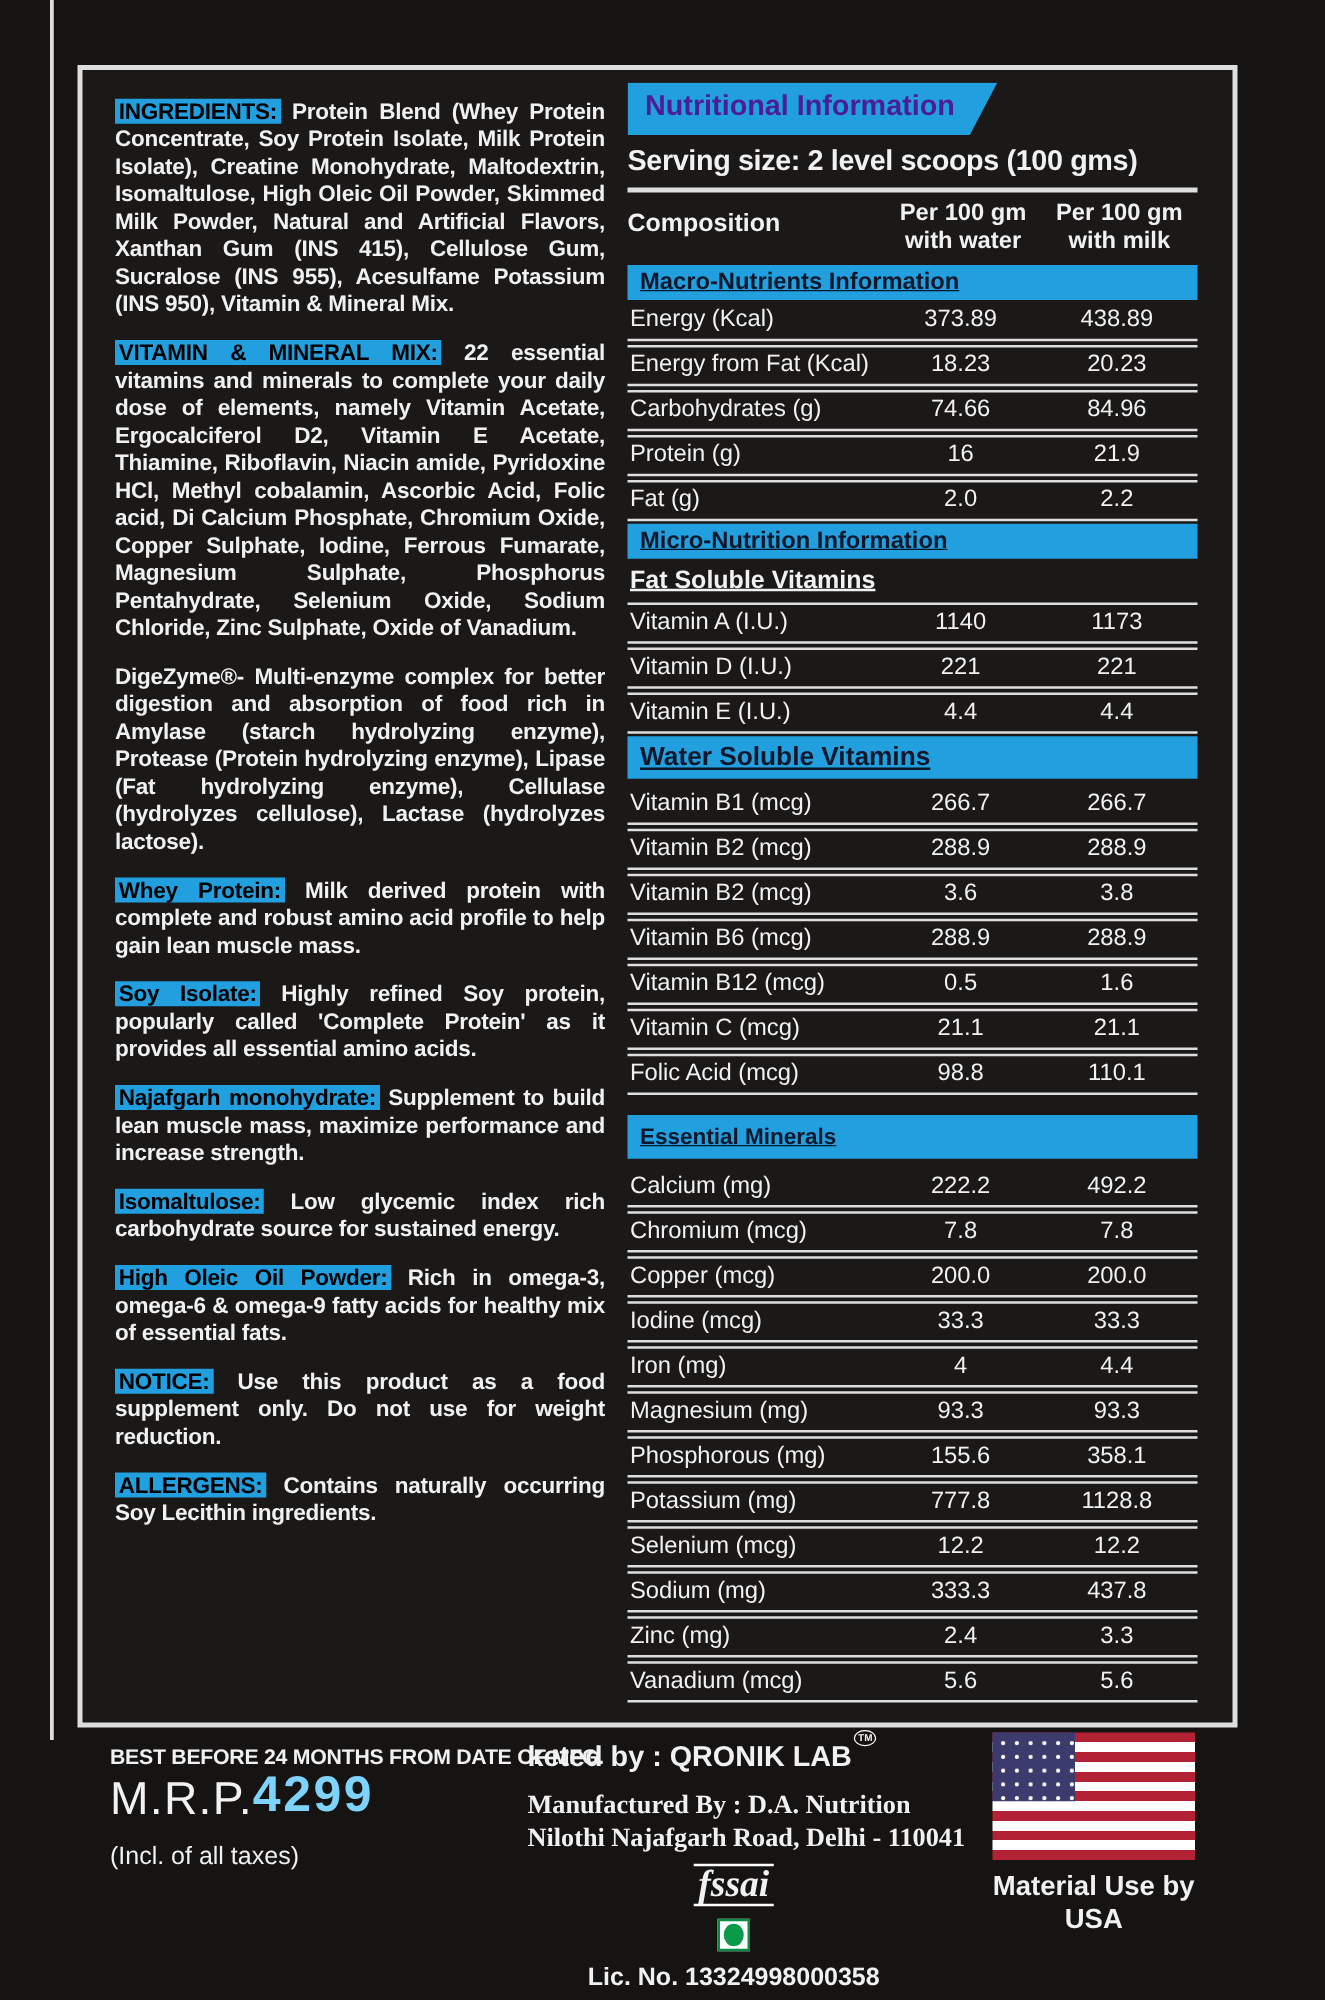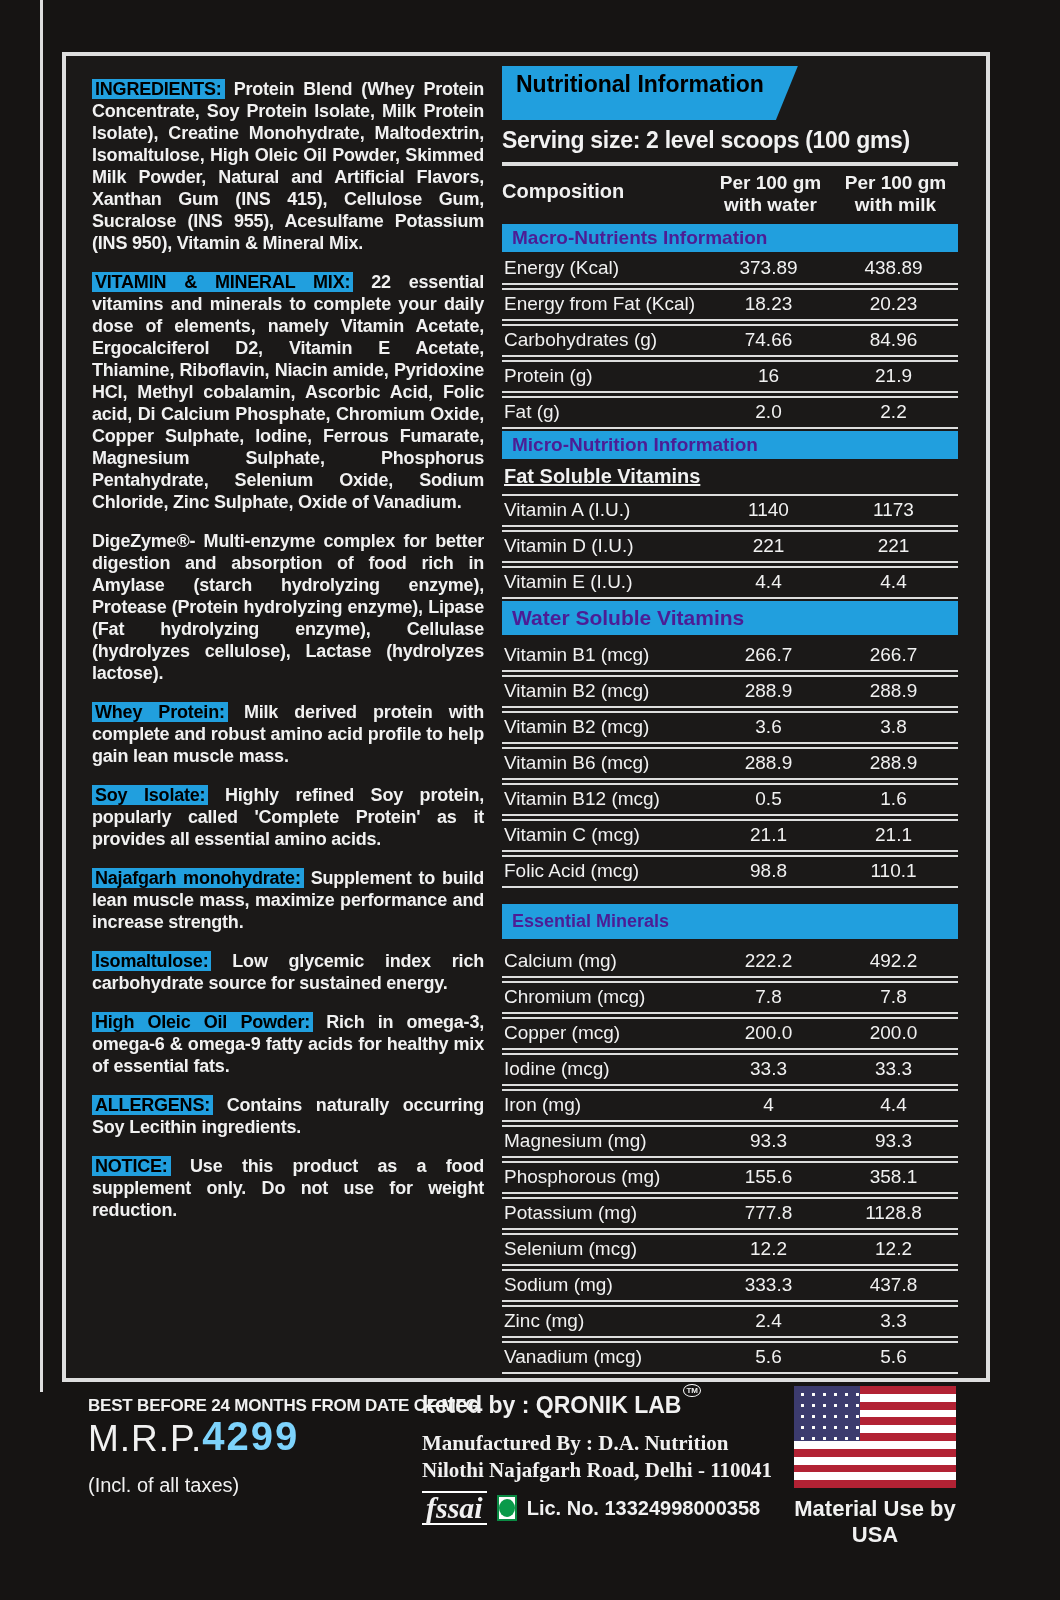--- a/index.html
+++ b/index.html
@@ -27,8 +27,8 @@
 
   
   .right-col{position:absolute;left:436px;top:10px;width:456px;color:var(--fg);}
-  .banner{display:inline-block;background:var(--accent);color:#000000;font-size:23px;font-weight:bold;
-          padding:5px 34px 22px 14px;clip-path:polygon(0 0,100% 0,calc(100% - 22px) 100%,0 100%);margin-bottom:7px;}
+  .banner{display:inline-block;background:var(--accent);color:#4c1d95;font-size:23px;font-weight:bold;
+          padding:5px 34px 10px 14px;clip-path:polygon(0 0,100% 0,calc(100% - 22px) 100%,0 100%);margin-bottom:7px;}
   .serving{font-size:23px;font-weight:bold;margin-bottom:8px;letter-spacing:-0.3px;}
   .thickline{height:4px;background:var(--line);margin-bottom:6px;}
   .comp-header{display:flex;align-items:flex-start;font-weight:bold;font-size:19px;margin-bottom:8px;}

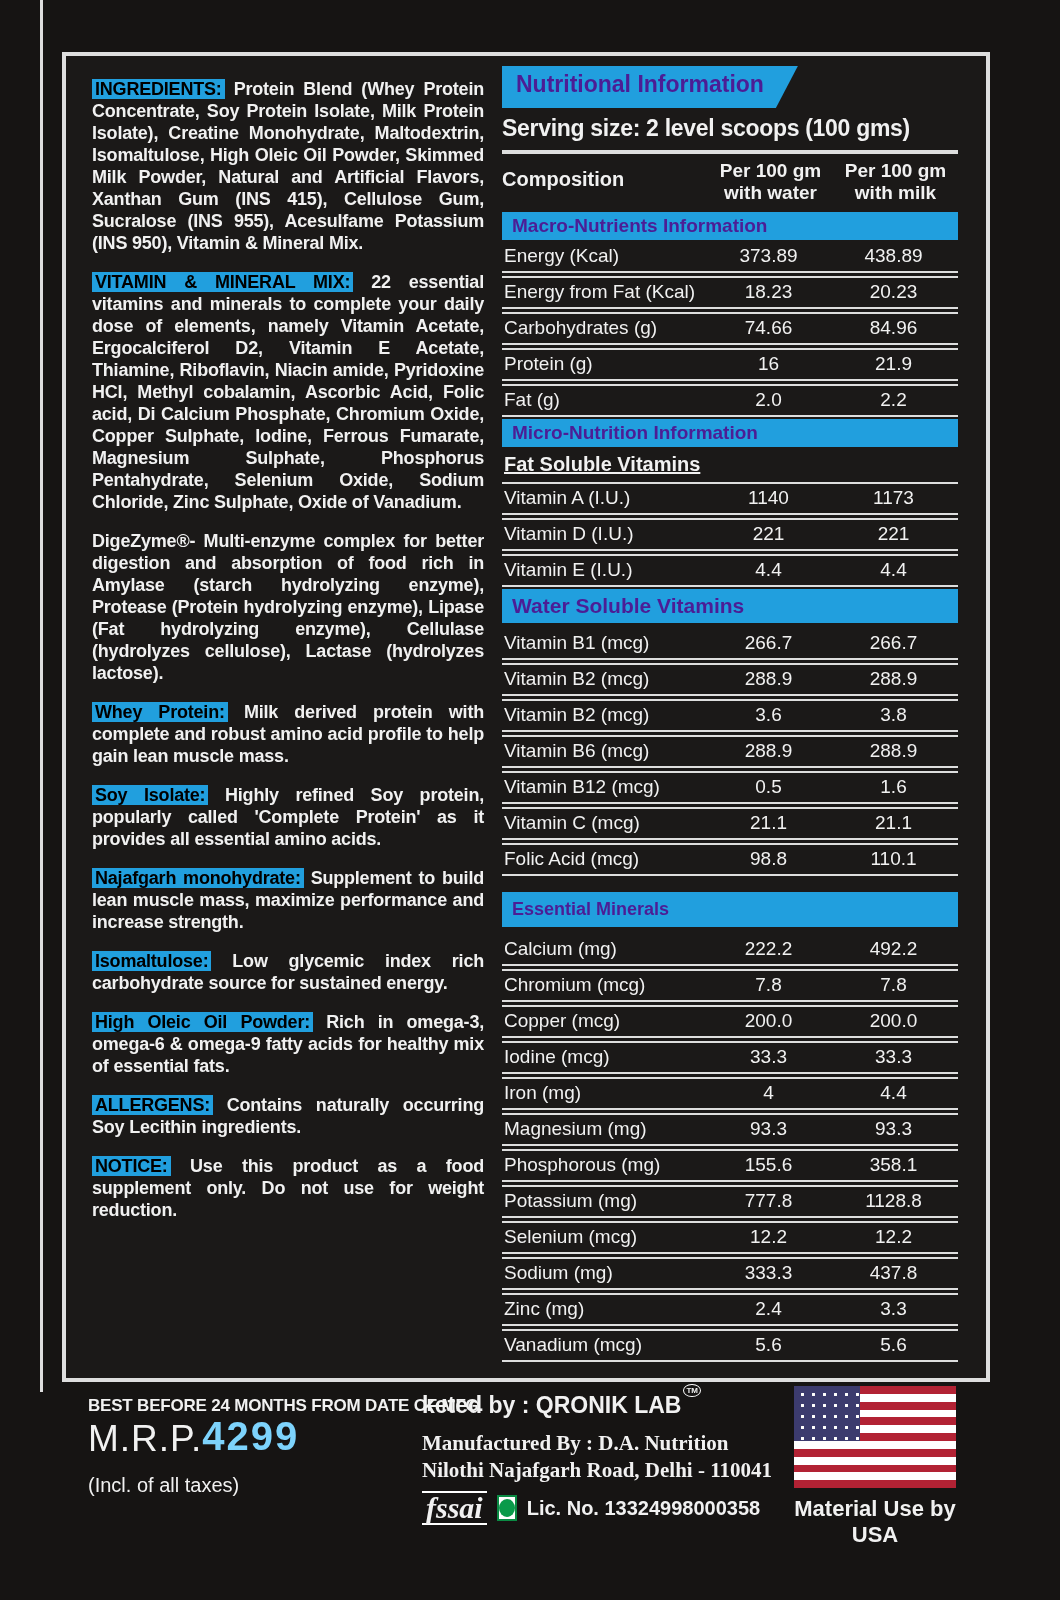--- a/index.html
+++ b/index.html
@@ -34,7 +34,7 @@
   .comp-header{display:flex;align-items:flex-start;font-weight:bold;font-size:19px;margin-bottom:8px;}
   .comp-header .c-label{flex:1;padding-top:8px;font-size:20px;}
   .comp-header .c-val{width:125px;text-align:center;line-height:22px;}
-  .secbar{background:var(--accent);color:#4c1d95;font-weight:bold;}
+  .secbar{background:var(--accent);color:#0f172a;font-weight:bold;text-decoration:underline;}
   .secbar.sm{font-size:19px;padding:3px 10px;margin-bottom:2px;}
   .secbar.md{font-size:21px;padding:5px 10px;margin-top:0;margin-bottom:6px;}
   .secbar.lg{font-size:18px;padding:7px 10px;margin-top:16px;margin-bottom:8px;}

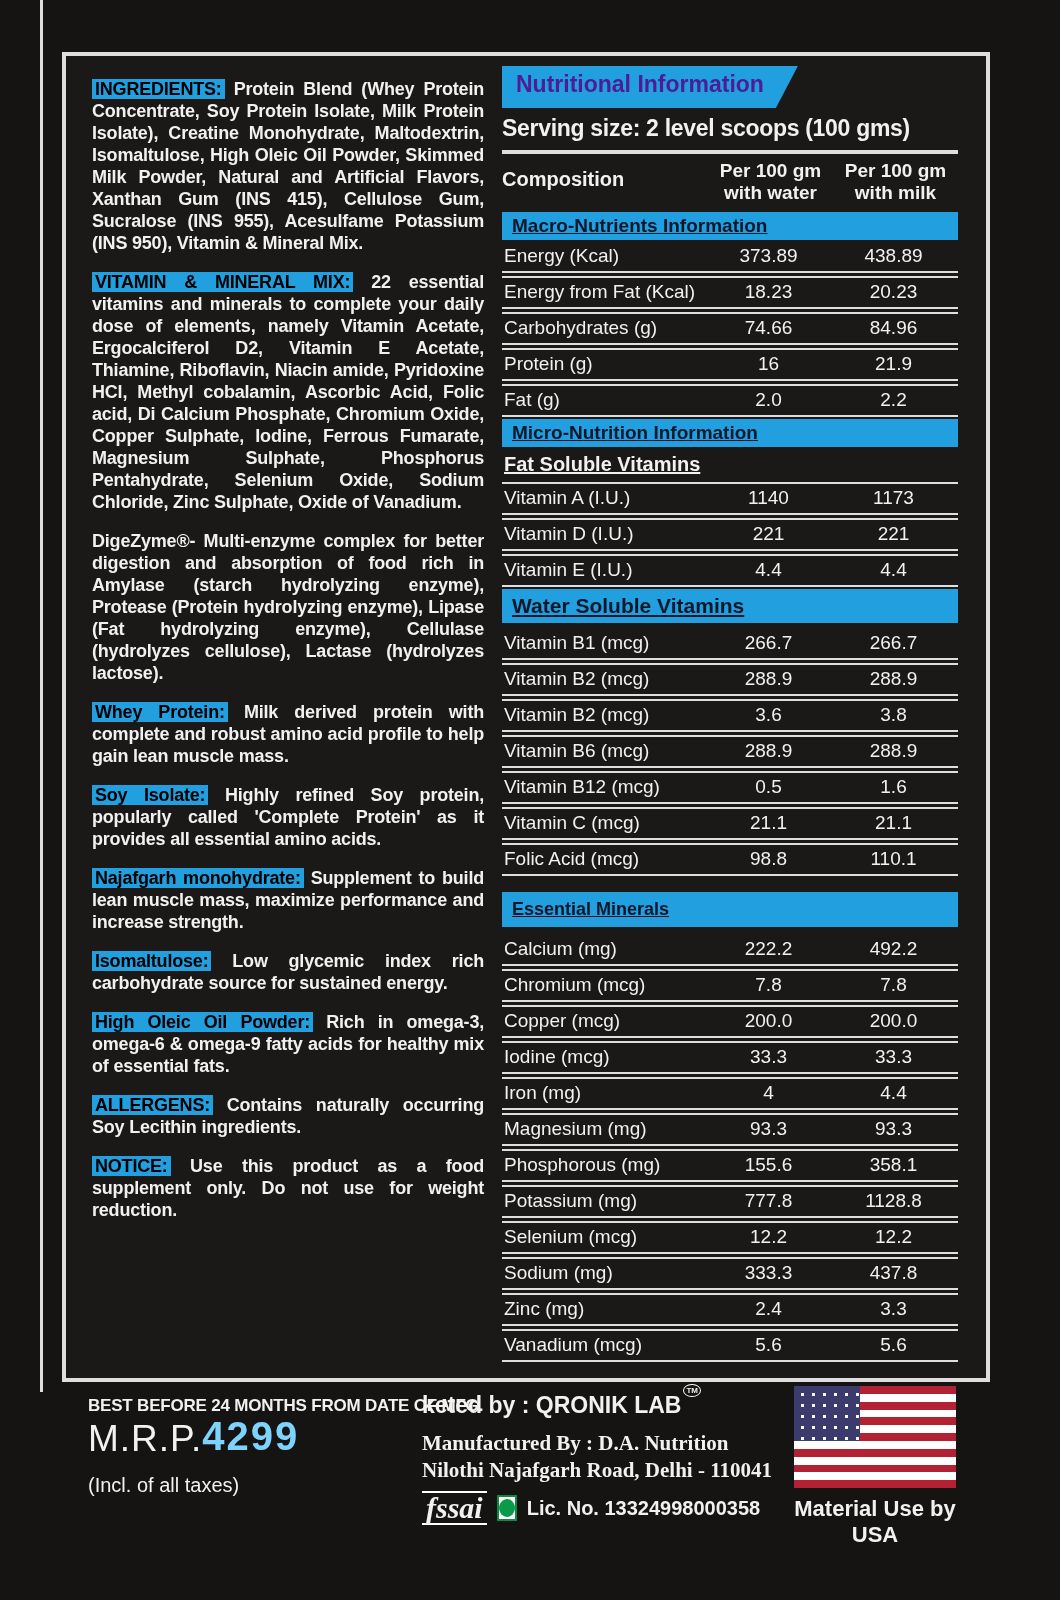--- a/index.html
+++ b/index.html
@@ -88,8 +88,8 @@
         <p class="para"><span class="hl">Najafgarh monohydrate:</span> <span>Supplement to build lean muscle mass, maximize performance and increase strength.</span></p>
         <p class="para"><span class="hl">Isomaltulose:</span> <span>Low glycemic index rich carbohydrate source for sustained energy.</span></p>
         <p class="para"><span class="hl">High Oleic Oil Powder:</span> <span>Rich in omega-3, omega-6 &amp; omega-9 fatty acids for healthy mix of essential fats.</span></p>
+        <p class="para"><span class="hl">NOTICE:</span> <span>Use this product as a food supplement only. Do not use for weight reduction.</span></p>
         <p class="para"><span class="hl">ALLERGENS:</span> <span>Contains naturally occurring Soy Lecithin ingredients.</span></p>
-        <p class="para"><span class="hl">NOTICE:</span> <span>Use this product as a food supplement only. Do not use for weight reduction.</span></p>
       </div>
 
     <div class="right-col">

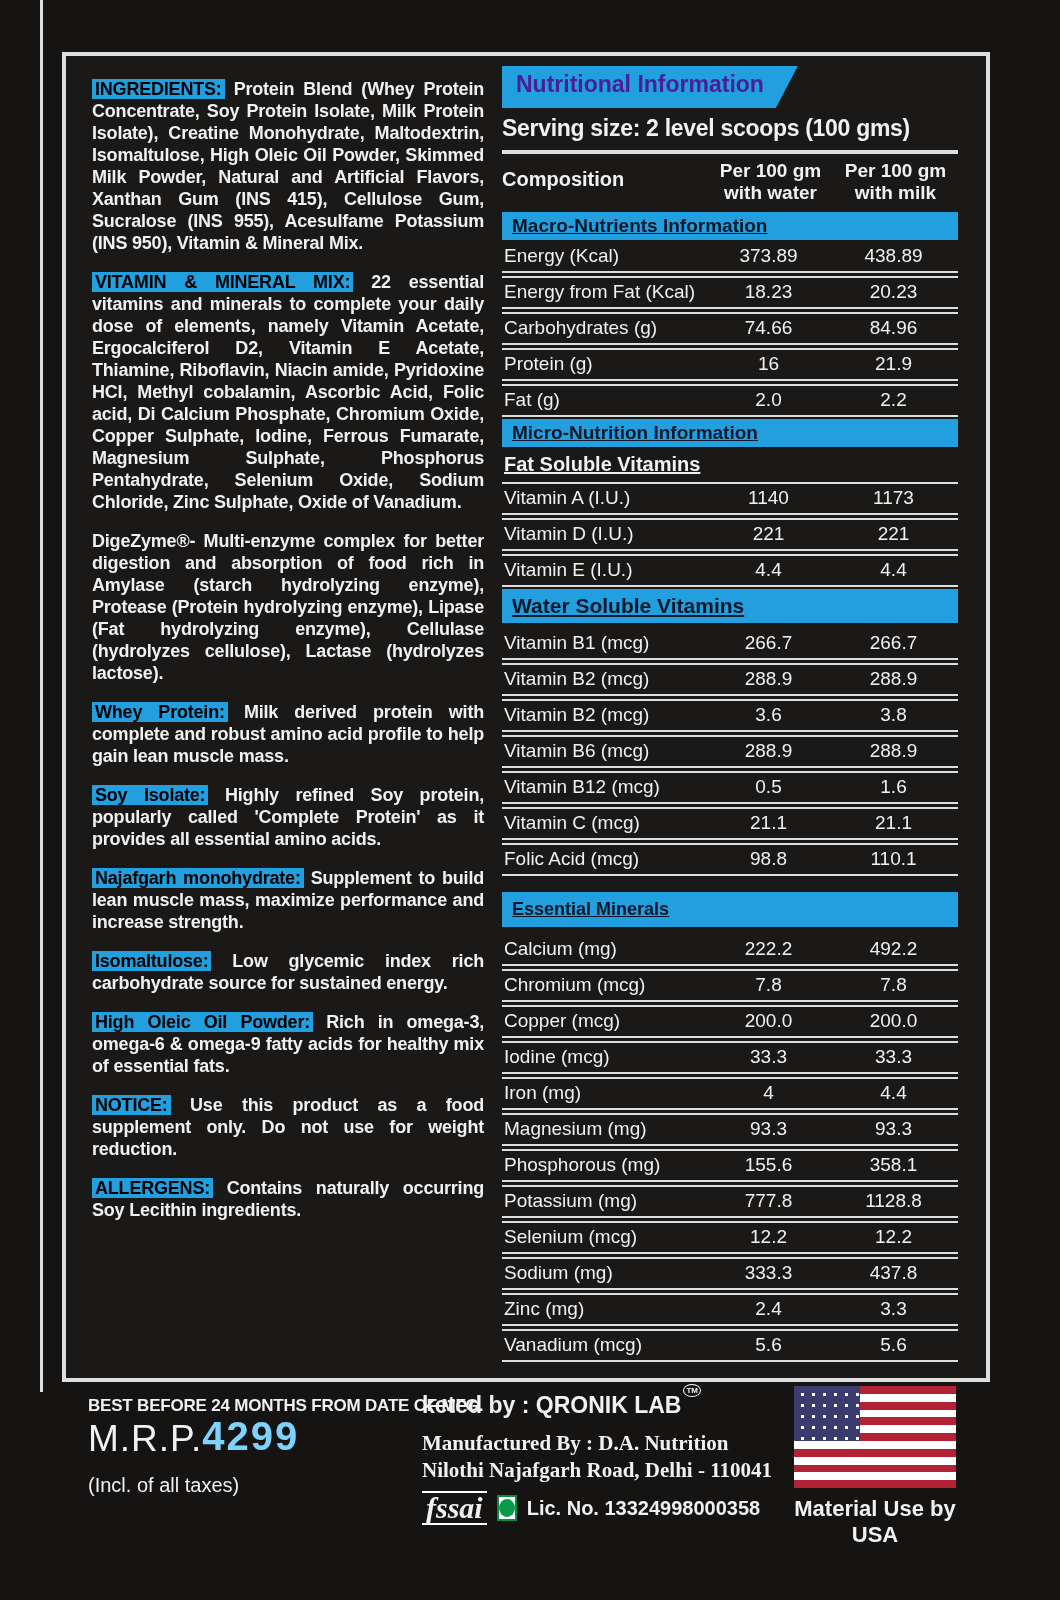--- a/index.html
+++ b/index.html
@@ -58,7 +58,7 @@
   .manufactured,.address{font-family:"Liberation Serif","DejaVu Serif",serif;font-weight:bold;font-size:21px;margin-top:6px;white-space:nowrap;}
   .manufactured{margin-top:12px;}
   .address{margin-top:2px;}
-  .fssai-row{display:flex;align-items:center;gap:10px;margin-top:8px;}
+  .fssai-row{display:flex;align-items:center;gap:10px;margin-top:8px;flex-direction:column;}
   .fssai-word{font-family:"Liberation Serif","DejaVu Serif",serif;font-style:italic;font-weight:bold;font-size:30px;
               border-top:2px solid #fff;border-bottom:2px solid #fff;padding:0 4px;line-height:30px;}
   .fssai-box{width:26px;height:26px;background:#fff;border:2px solid #0a8a43;display:flex;align-items:center;justify-content:center;}

